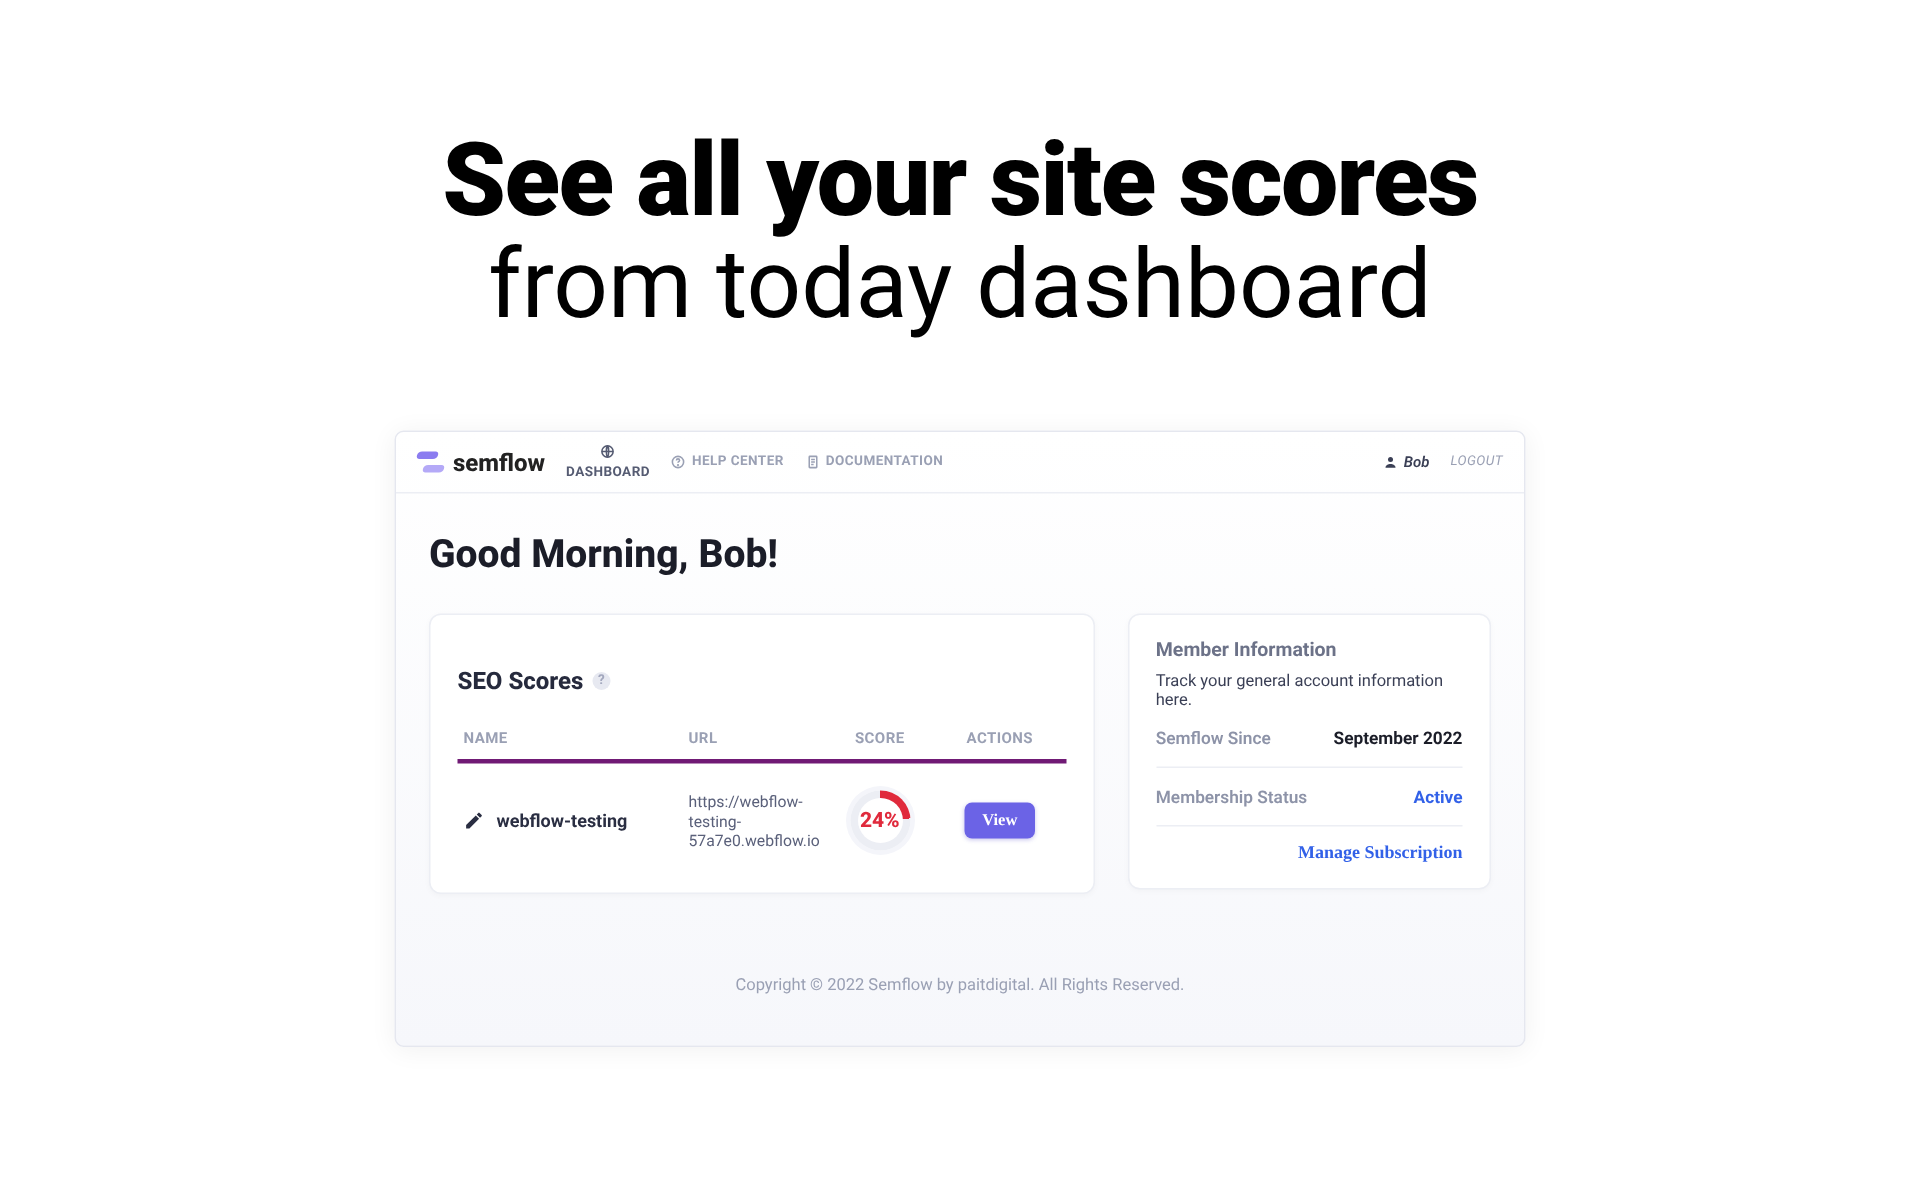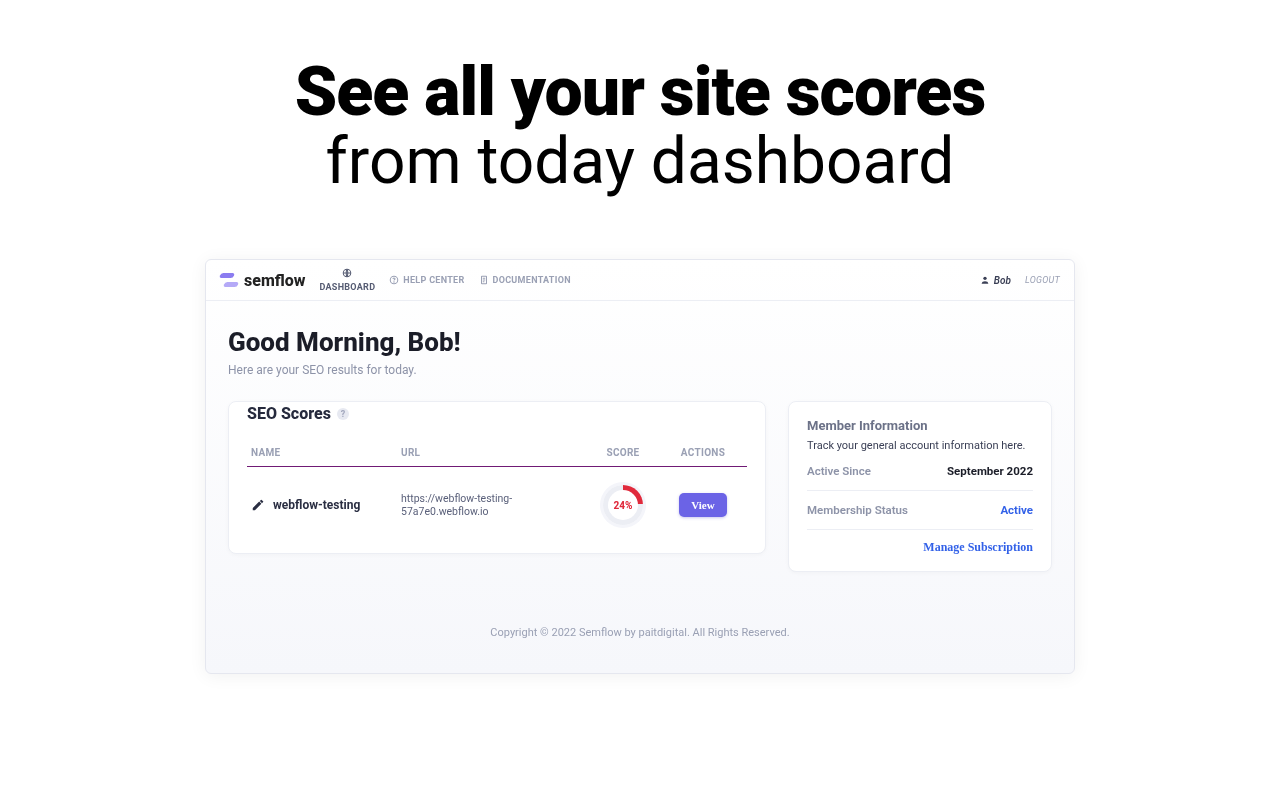--- a/index.html
+++ b/index.html
@@ -12,7 +12,7 @@
   }
   .hero {
     text-align: center;
-    padding-top: 52px;
+    padding-top: 80px;
     padding-bottom: 60px;
   }
   .hero-bold {

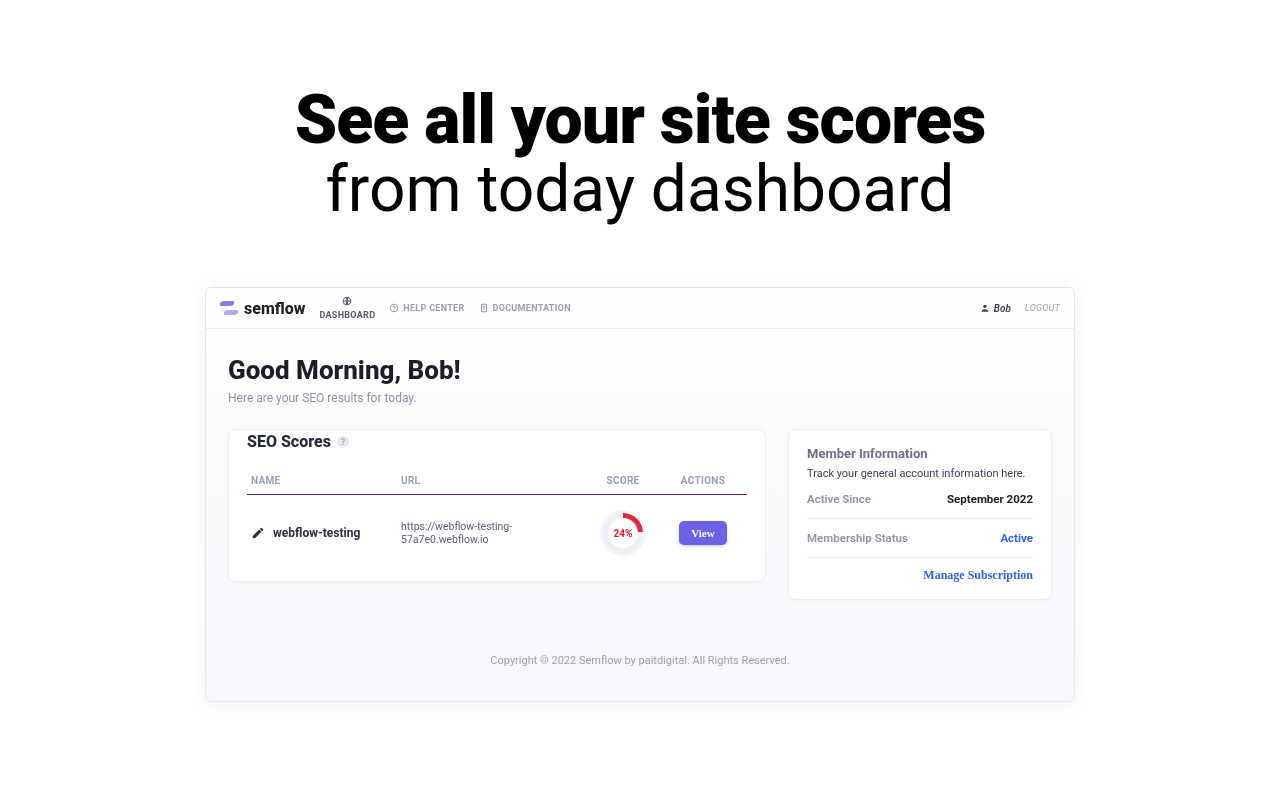--- a/index.html
+++ b/index.html
@@ -28,7 +28,7 @@
     margin-top: -8px;
   }
   .app-window {
-    width: 870px;
+    width: 754px;
     margin: 0 auto;
     background: linear-gradient(180deg, #ffffff 0%, #f6f7fb 100%);
     border: 1px solid #e5e7ef;

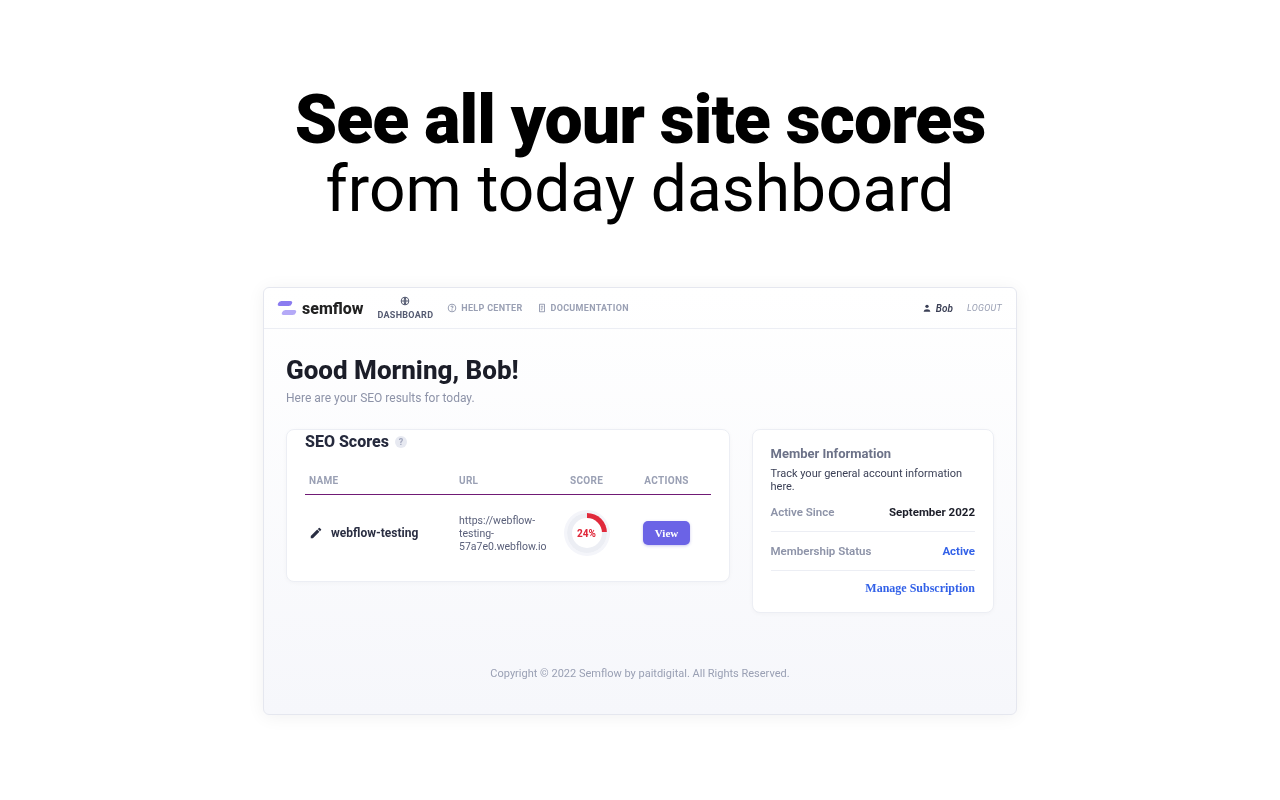--- a/index.html
+++ b/index.html
@@ -190,7 +190,6 @@
 
   <div class="content">
     <div class="greet">Good Morning, Bob!</div>
-    <div class="greet-sub">Here are your SEO results for today.</div>
 
     <div class="panels">
 

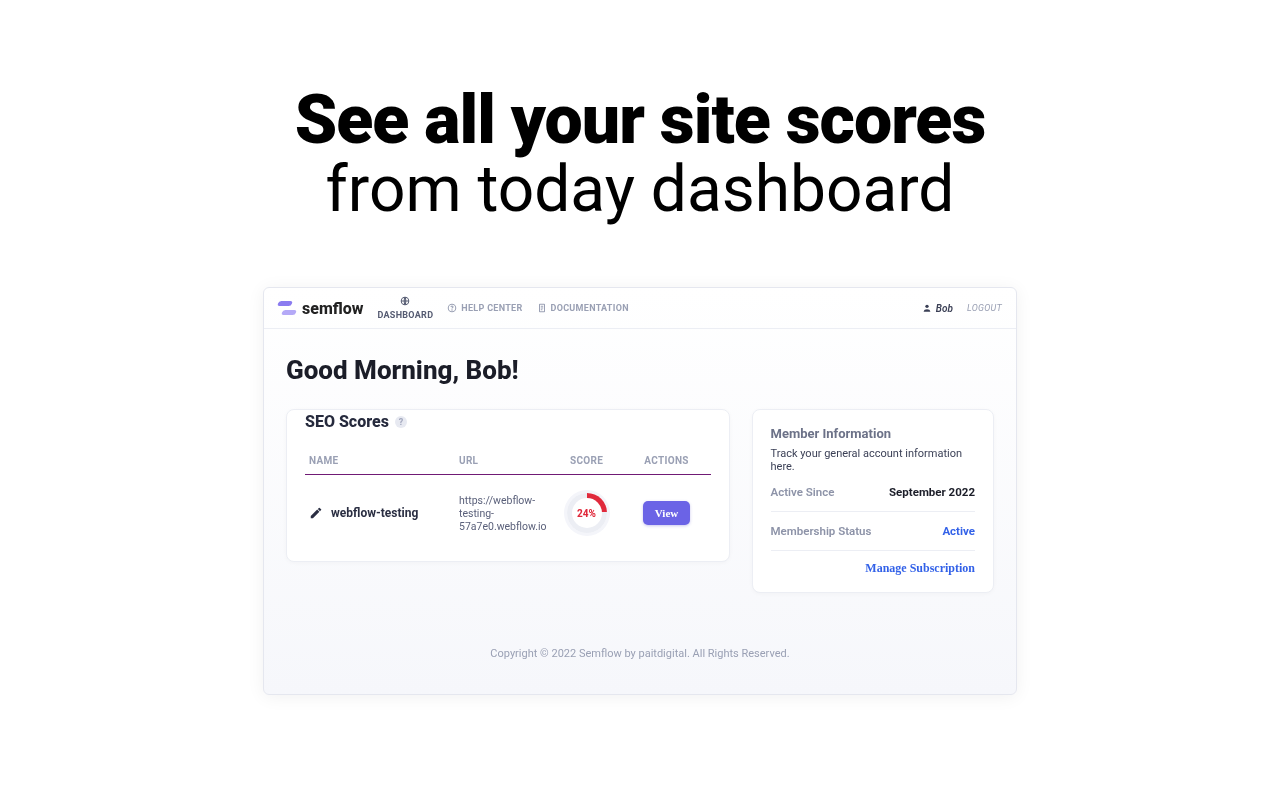--- a/index.html
+++ b/index.html
@@ -77,7 +77,7 @@
     background: #fff; border: 1px solid #eceef4; border-radius: 8px;
     box-shadow: 0 1px 4px rgba(0,0,0,0.03);
   }
-  .scores-card { flex: 1; padding: 2px 18px 22px 18px; }
+  .scores-card { flex: 1; padding: 34px 18px 22px 18px; }
   .scores-title { display: flex; align-items: center; gap: 6px; font-size: 16px; font-weight: 800; color: #262a3d; }
   .help-ico { width: 12px; height: 12px; border-radius: 50%; background: #e7e9f1; color: #a2a7bd; font-size: 9px; display: flex; align-items: center; justify-content: center; font-weight: 700; }
   .table { margin-top: 16px; }

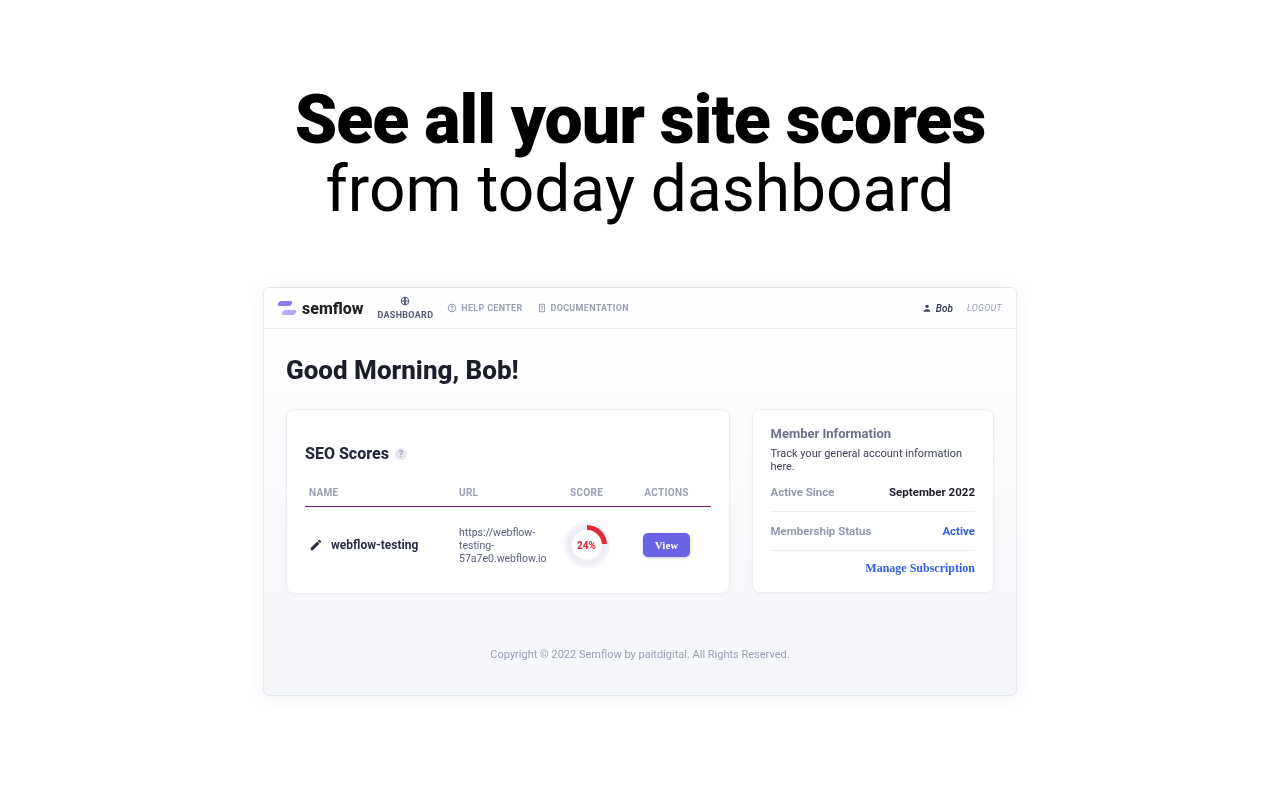--- a/index.html
+++ b/index.html
@@ -86,7 +86,7 @@
     grid-template-columns: 150px 1fr 80px 80px;
     font-size: 10px; font-weight: 700; color: #9aa0b4; letter-spacing: 0.3px;
     padding: 8px 4px;
-    border-bottom: 1px solid #701a75;
+    border-bottom: 3px solid #701a75;
   }
   .thead .c-score, .thead .c-actions { text-align: center; }
   .trow {

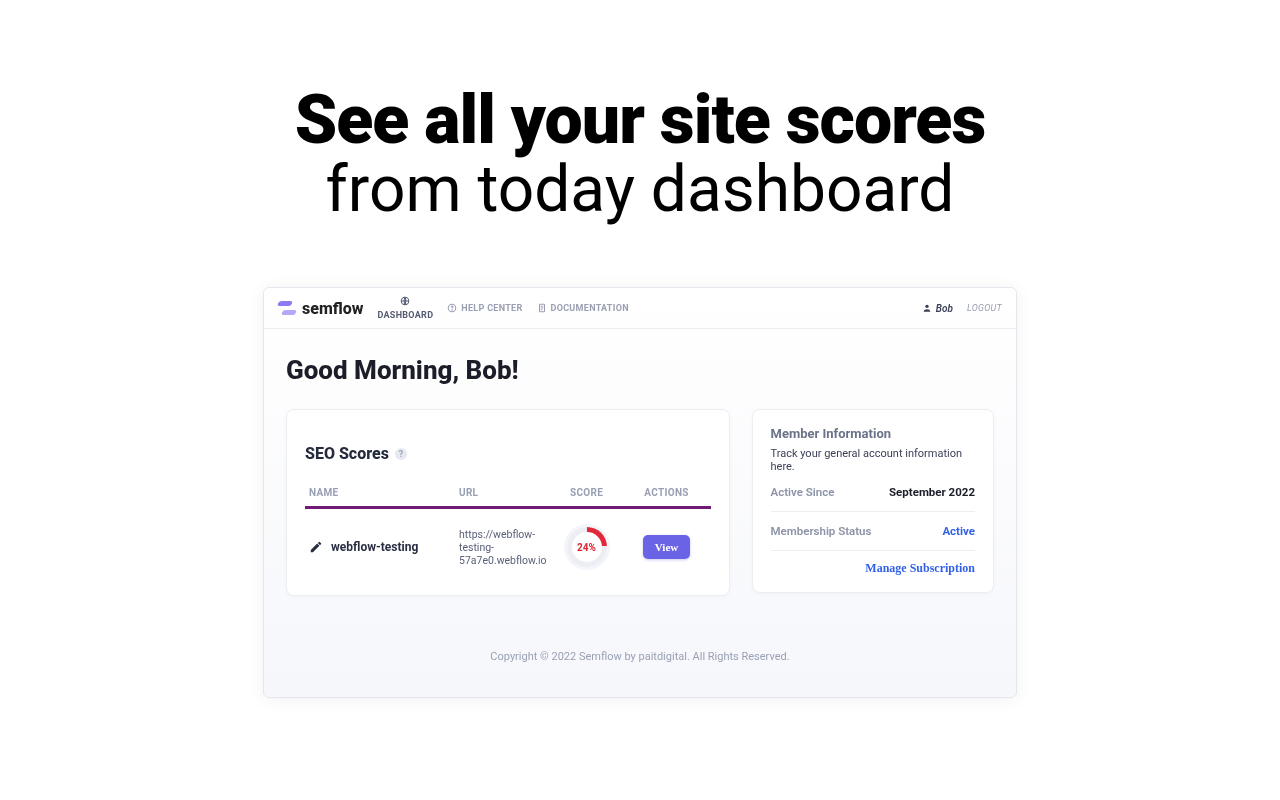--- a/index.html
+++ b/index.html
@@ -230,7 +230,7 @@
         <div class="member-sub">Track your general account information here.</div>
 
         <div class="info-row">
-          <span class="info-label">Active Since</span>
+          <span class="info-label">Semflow Since</span>
           <span class="info-value">September 2022</span>
         </div>
         <div class="info-row">

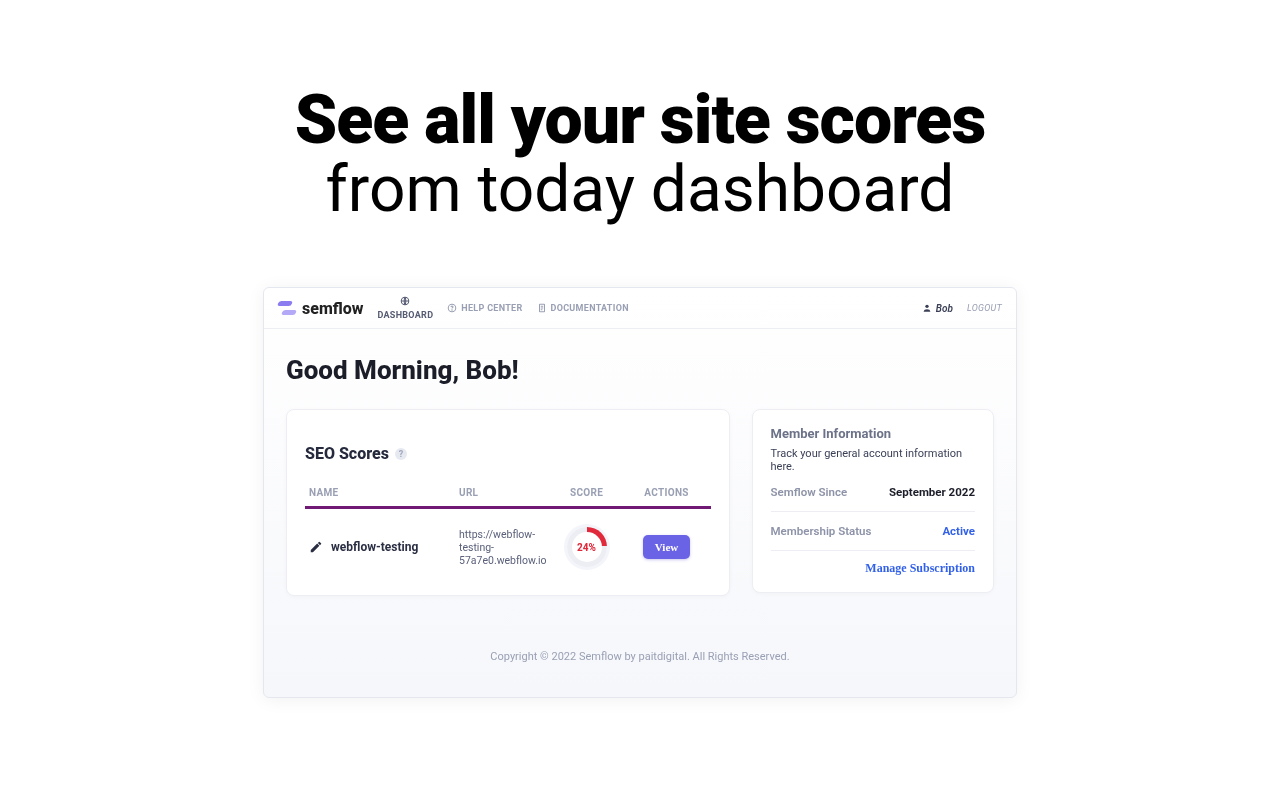--- a/index.html
+++ b/index.html
@@ -108,7 +108,7 @@
   .score-ring::before {
     content: ""; position: absolute; inset: 5px; background: #fff; border-radius: 50%;
   }
-  .score-val { position: relative; font-size: 10px; font-weight: 800; color: #e02a3c; }
+  .score-val { position: relative; font-size: 14px; font-weight: 800; color: #e02a3c; }
   .view-btn {
     display: block; margin: 0 auto;
     background: #6b63e6; color: #fff; border: none; border-radius: 5px;

